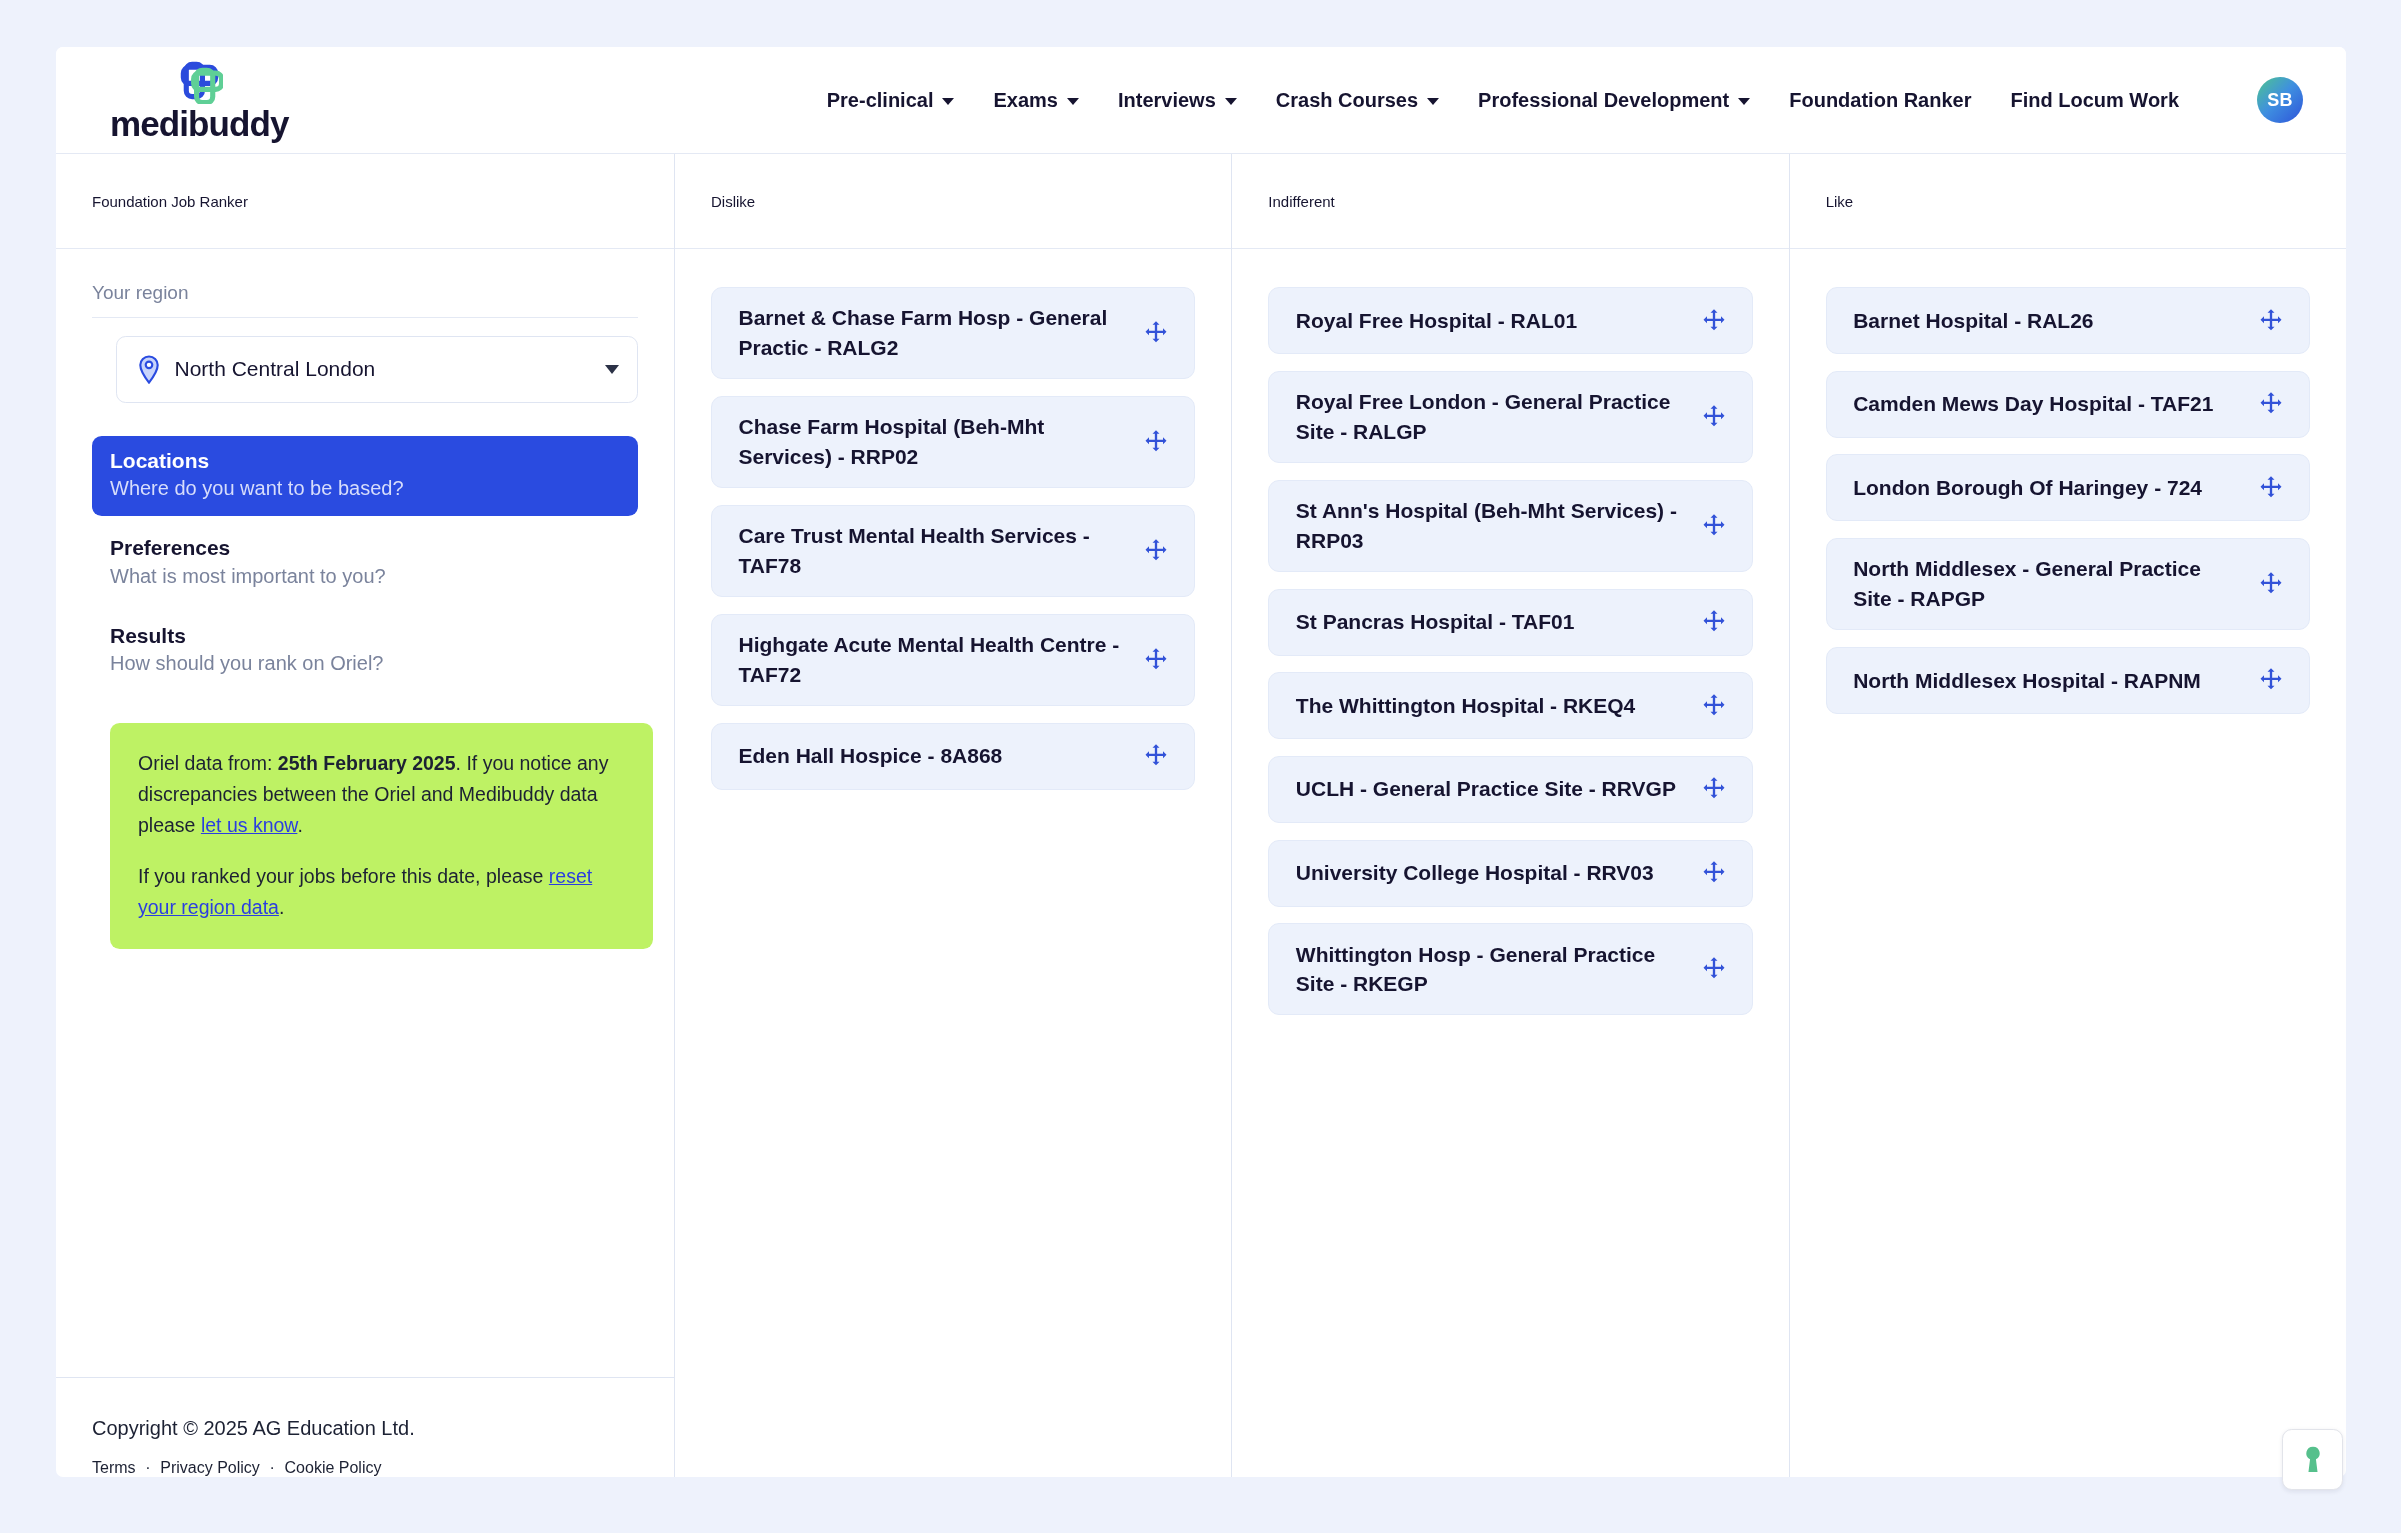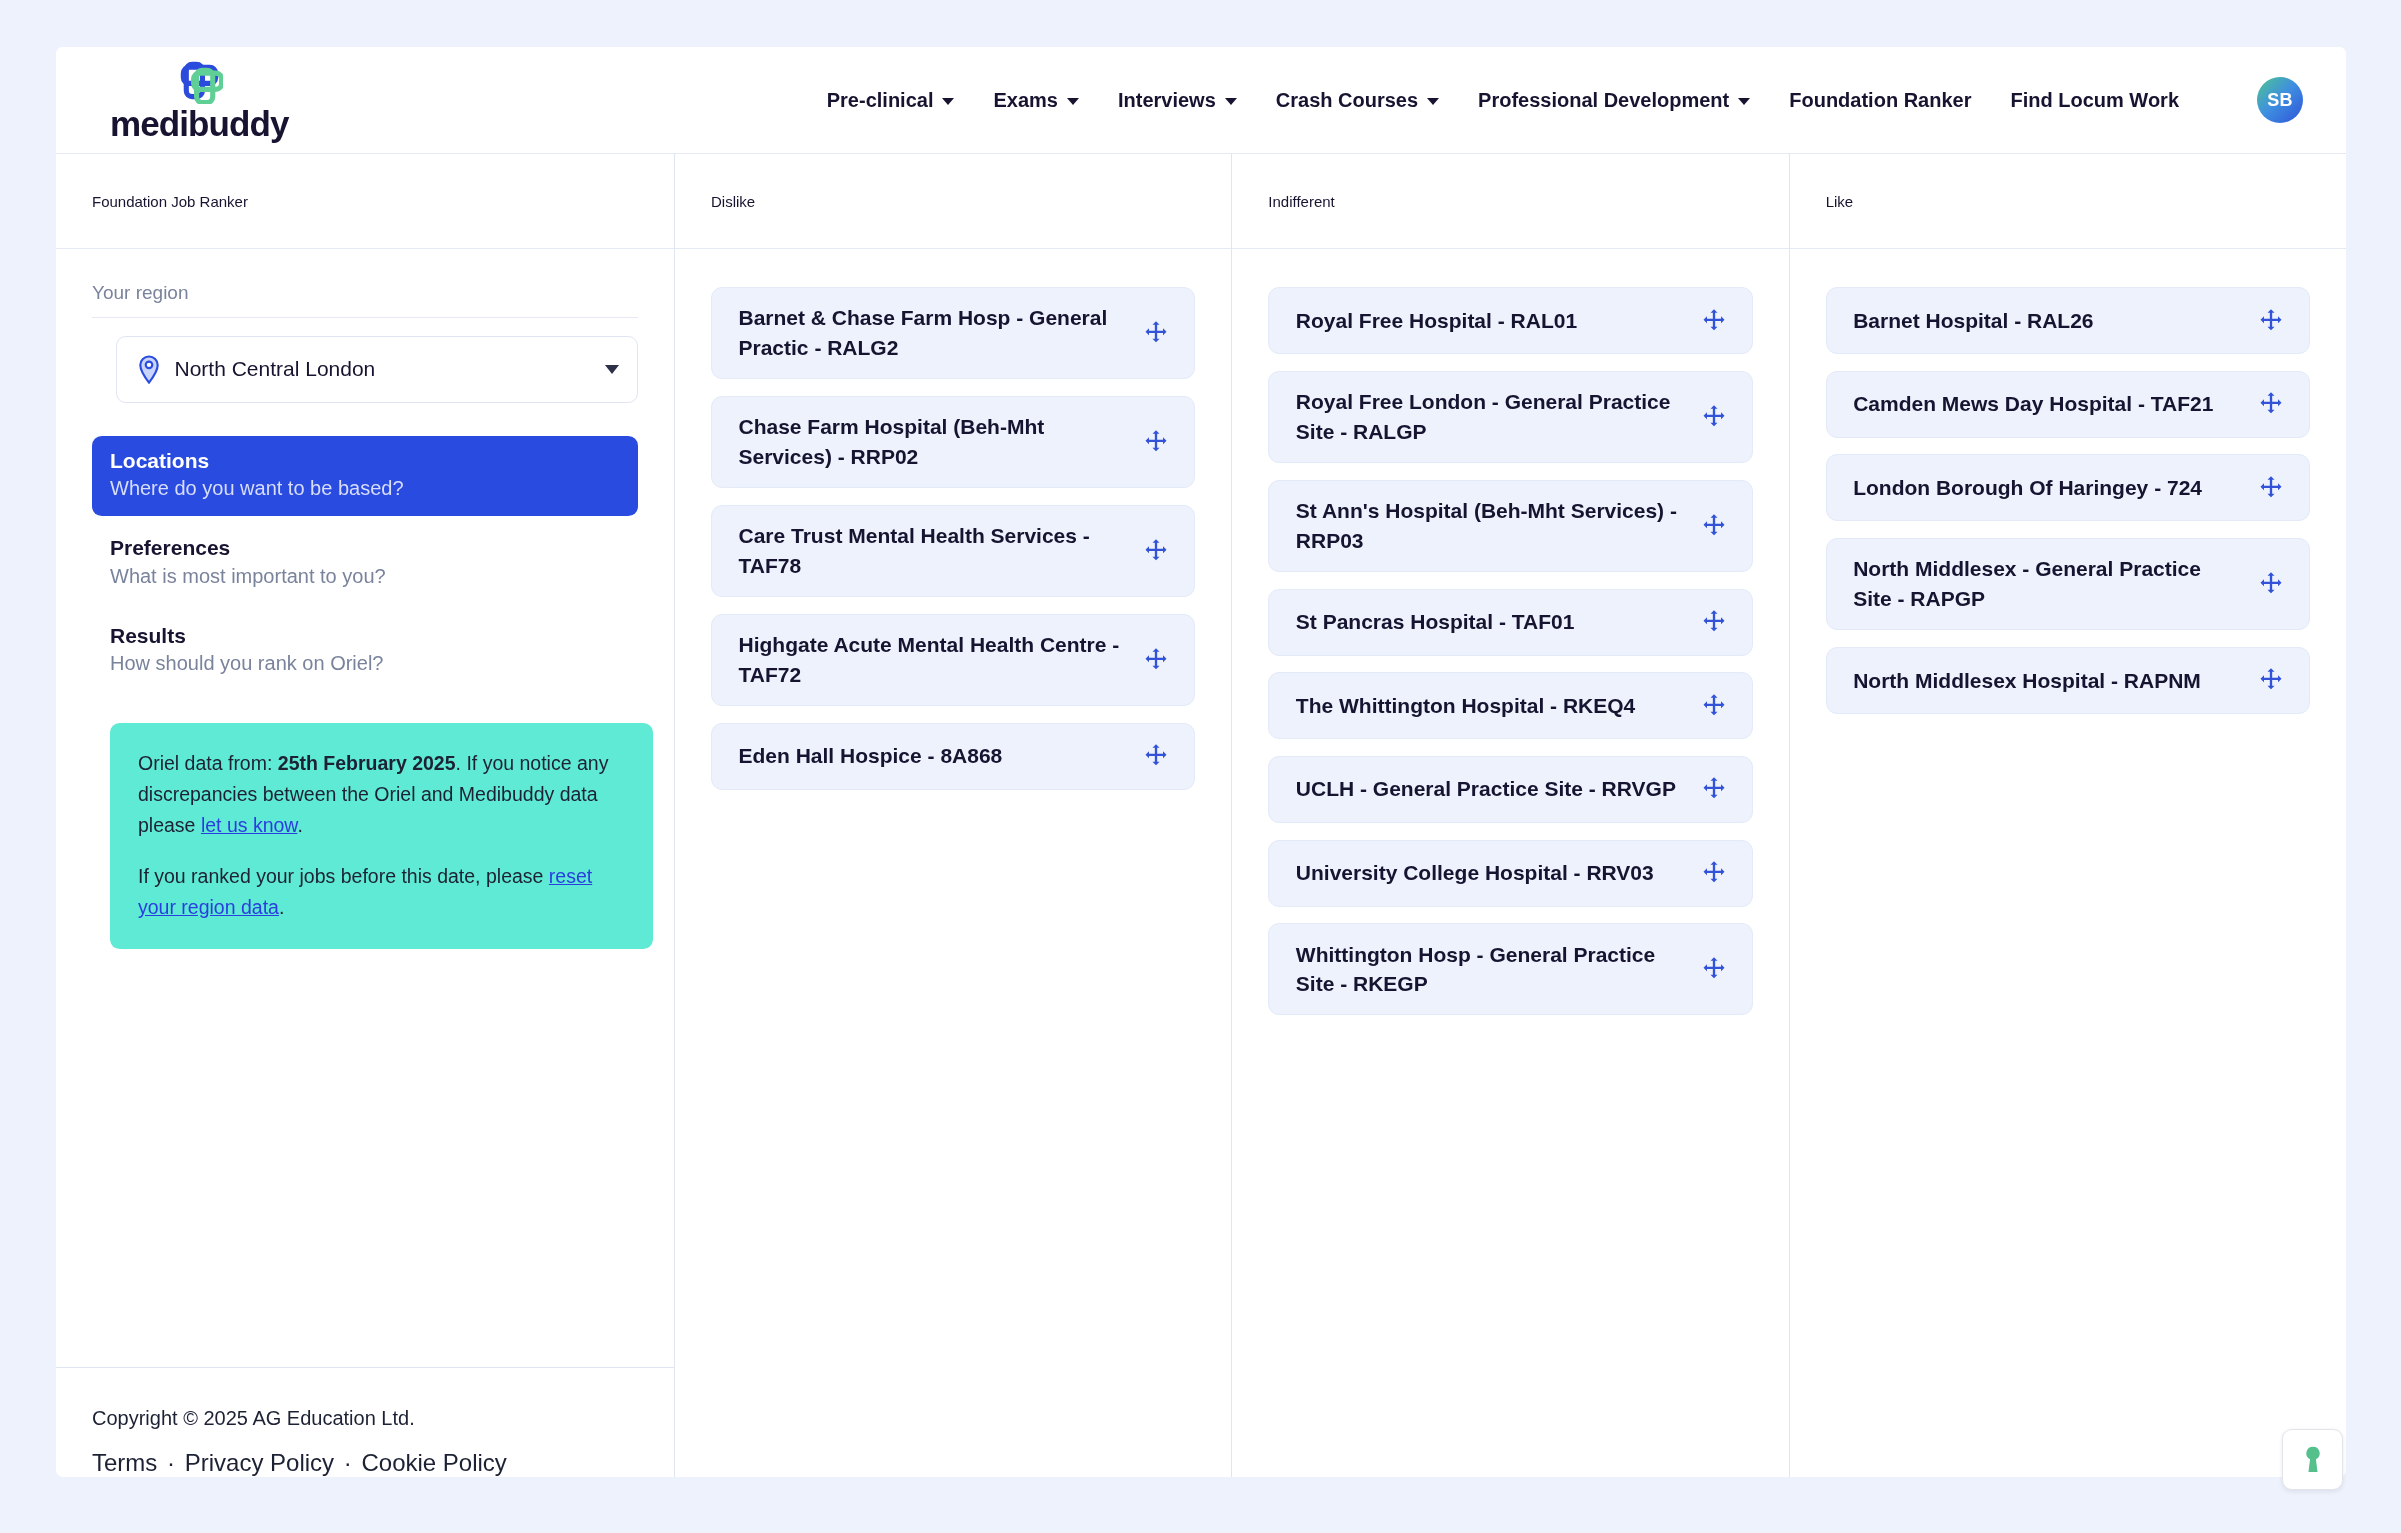--- a/index.html
+++ b/index.html
@@ -122,7 +122,7 @@
   .notice {
     margin: 32px 0 0 18px;
     width: 543px;
-    background: #5eead4;
+    background: #bef264;
     border-radius: 9.7px;
     padding: 25px 28px 26.5px 28px;
   }

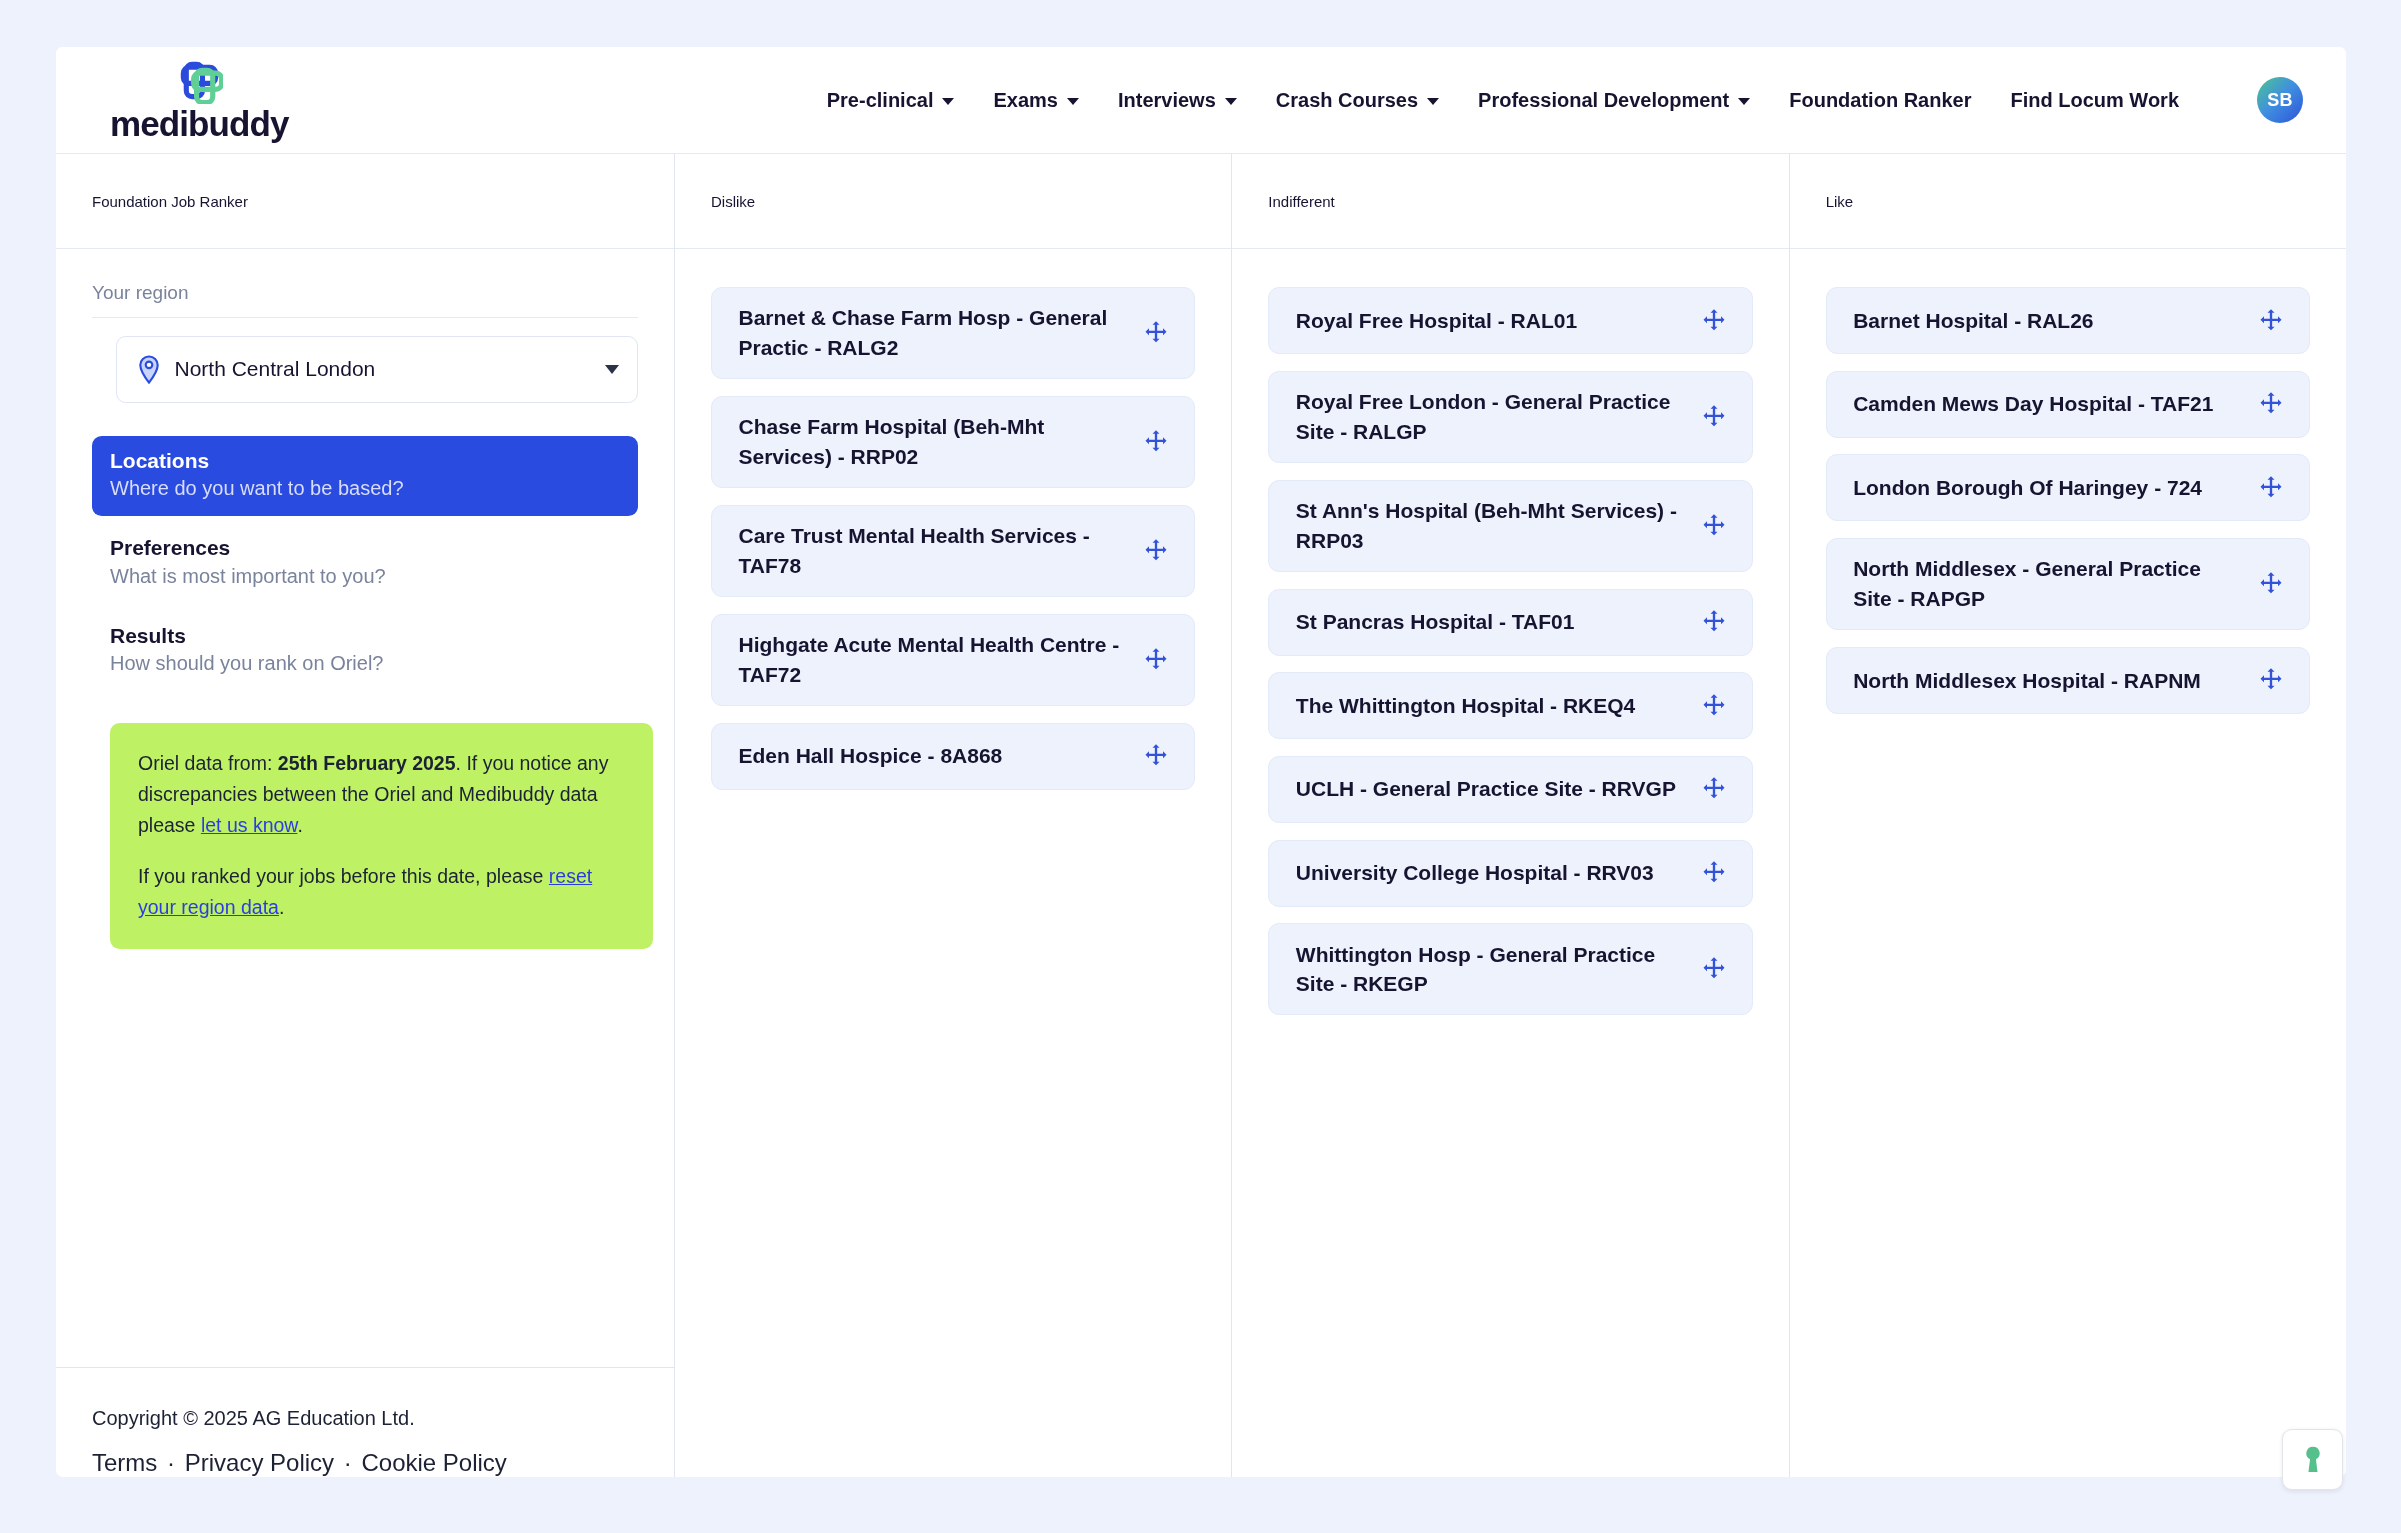--- a/index.html
+++ b/index.html
@@ -137,7 +137,7 @@
     padding: 39px 36px 0 36px;
   }
   .copyright { font-size: 20px; color: #1c2133; margin-bottom: 19.5px; }
-  .legal { font-size: 24px; color: #1c2133; display: flex; gap: 9.7px; align-items: center; }
+  .legal { font-size: 16px; color: #1c2133; display: flex; gap: 9.7px; align-items: center; }
   .legal a { color: #1c2133; text-decoration: none; cursor: pointer; }
   .legal .dot { color: #1c2133; }
 

